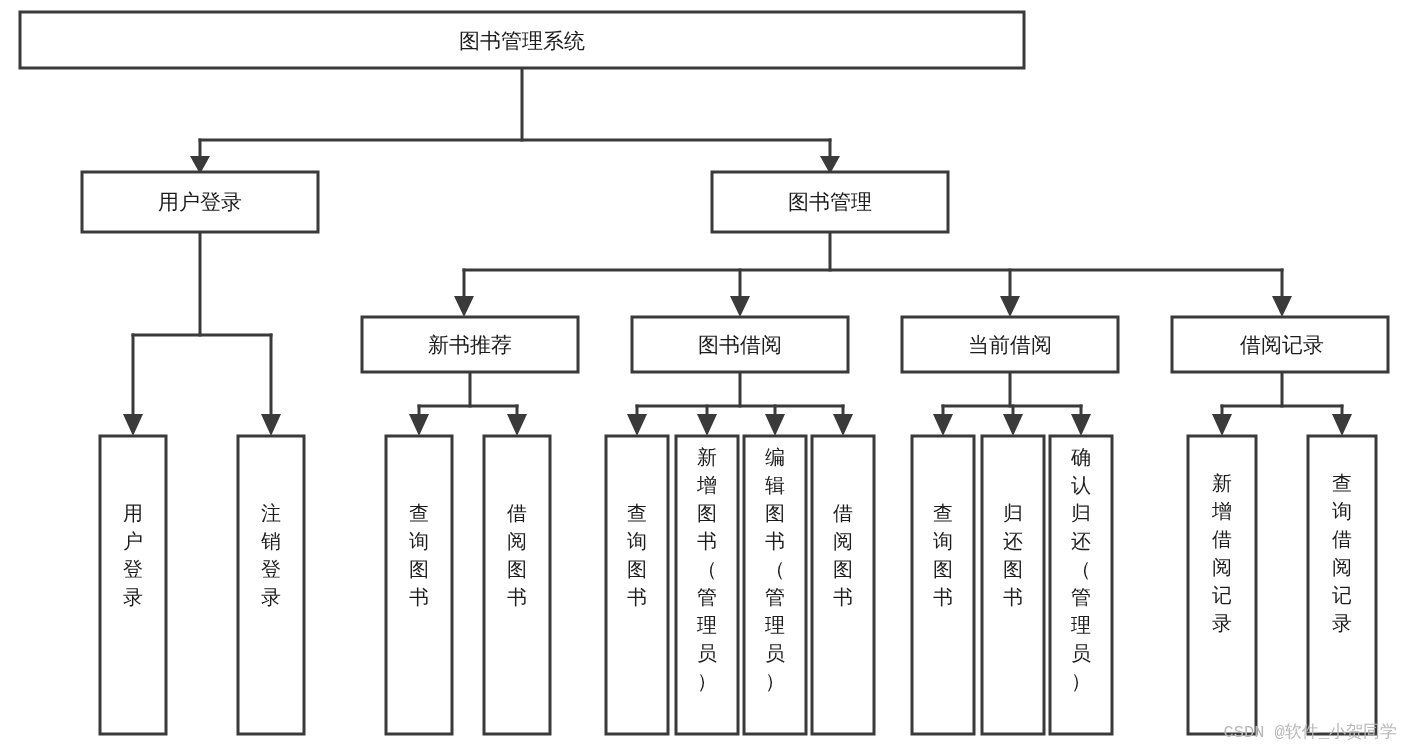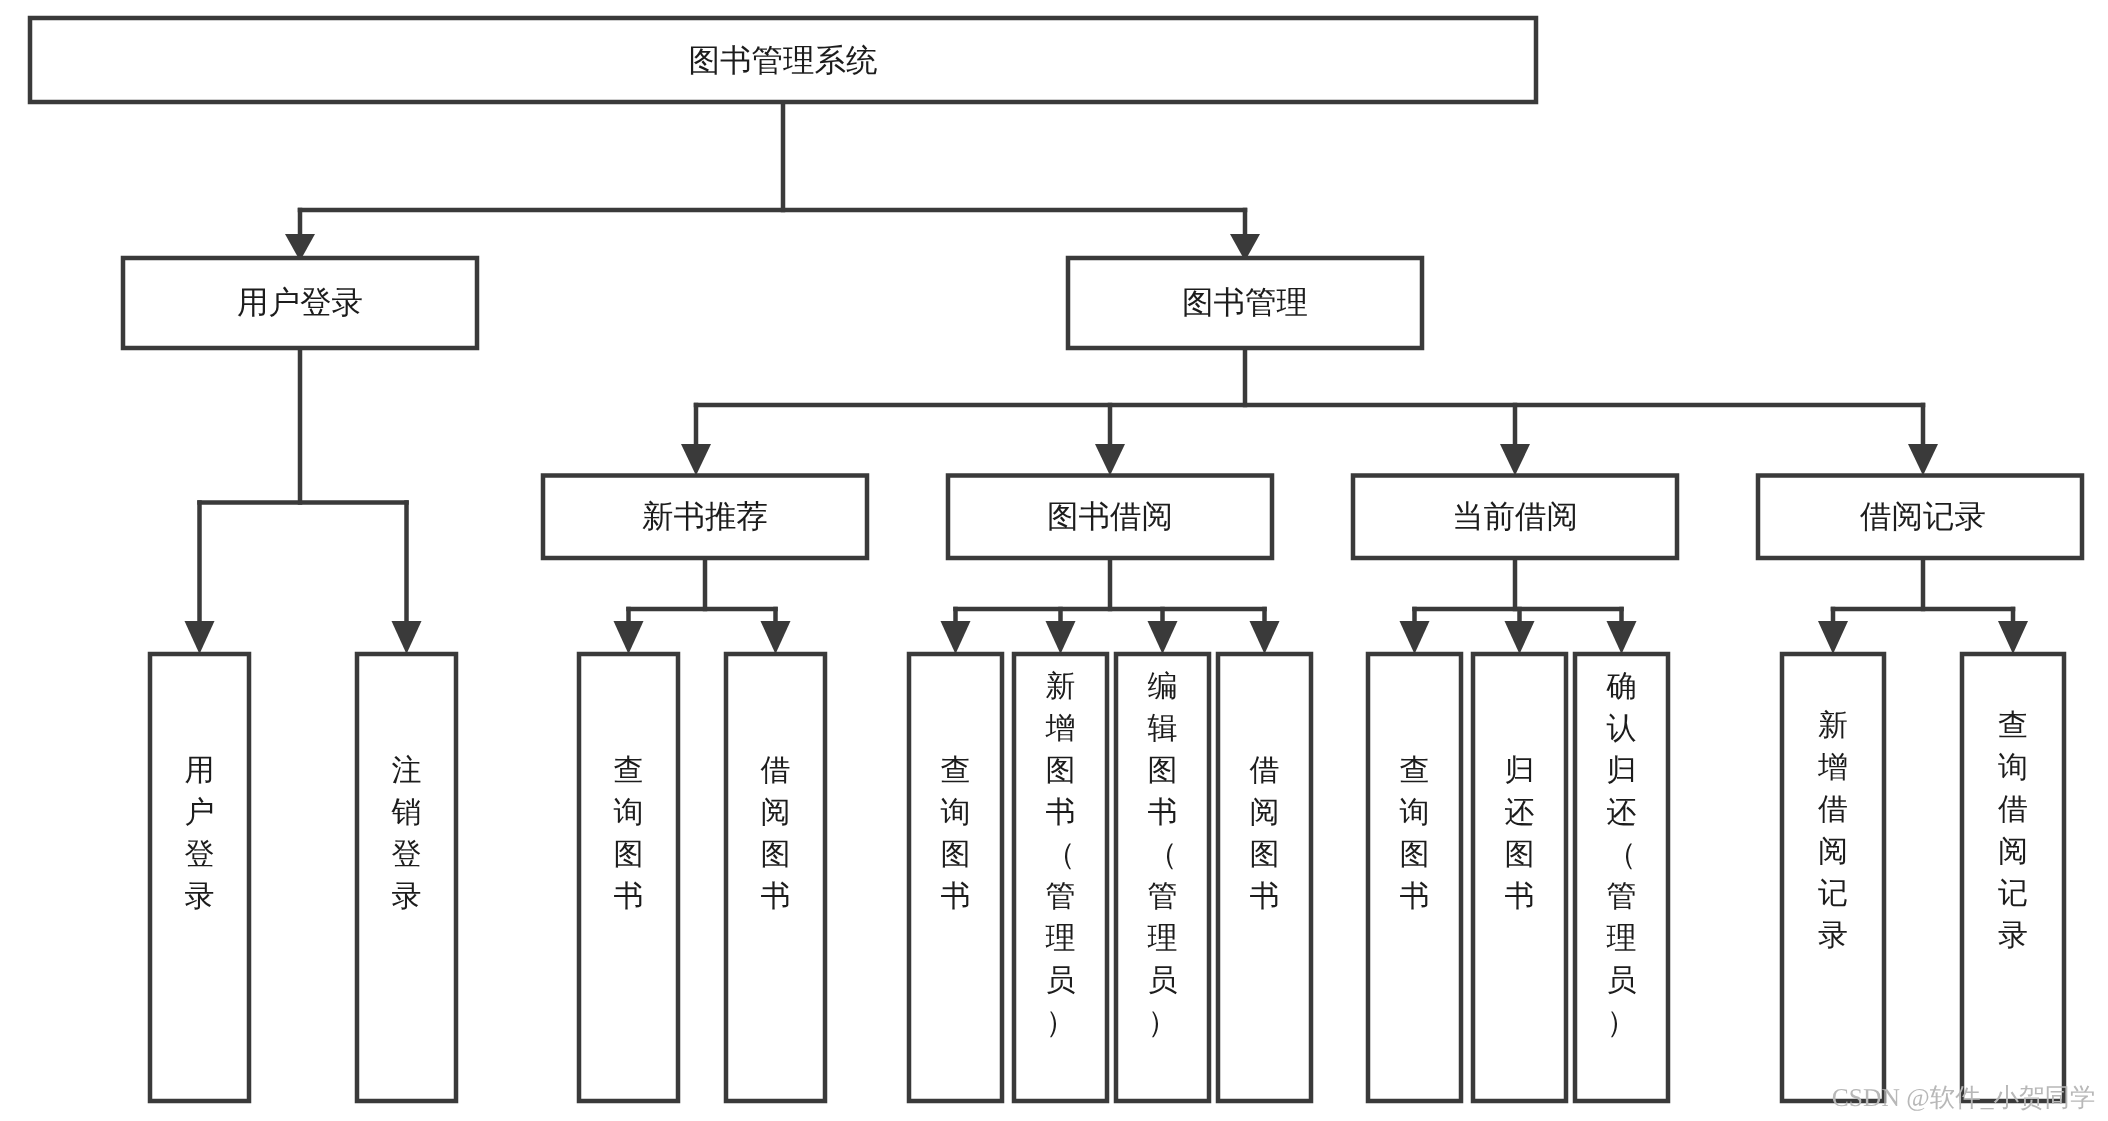--- a/index.html
+++ b/index.html
@@ -59,7 +59,7 @@
     position: absolute;
     right: 8px;
     bottom: 4px;
-    font-family: Liberation Serif, serif;
+    font-family: Liberation Mono, monospace;
     font-size: 17px;
     color: #b8b8b8;
     white-space: nowrap;

